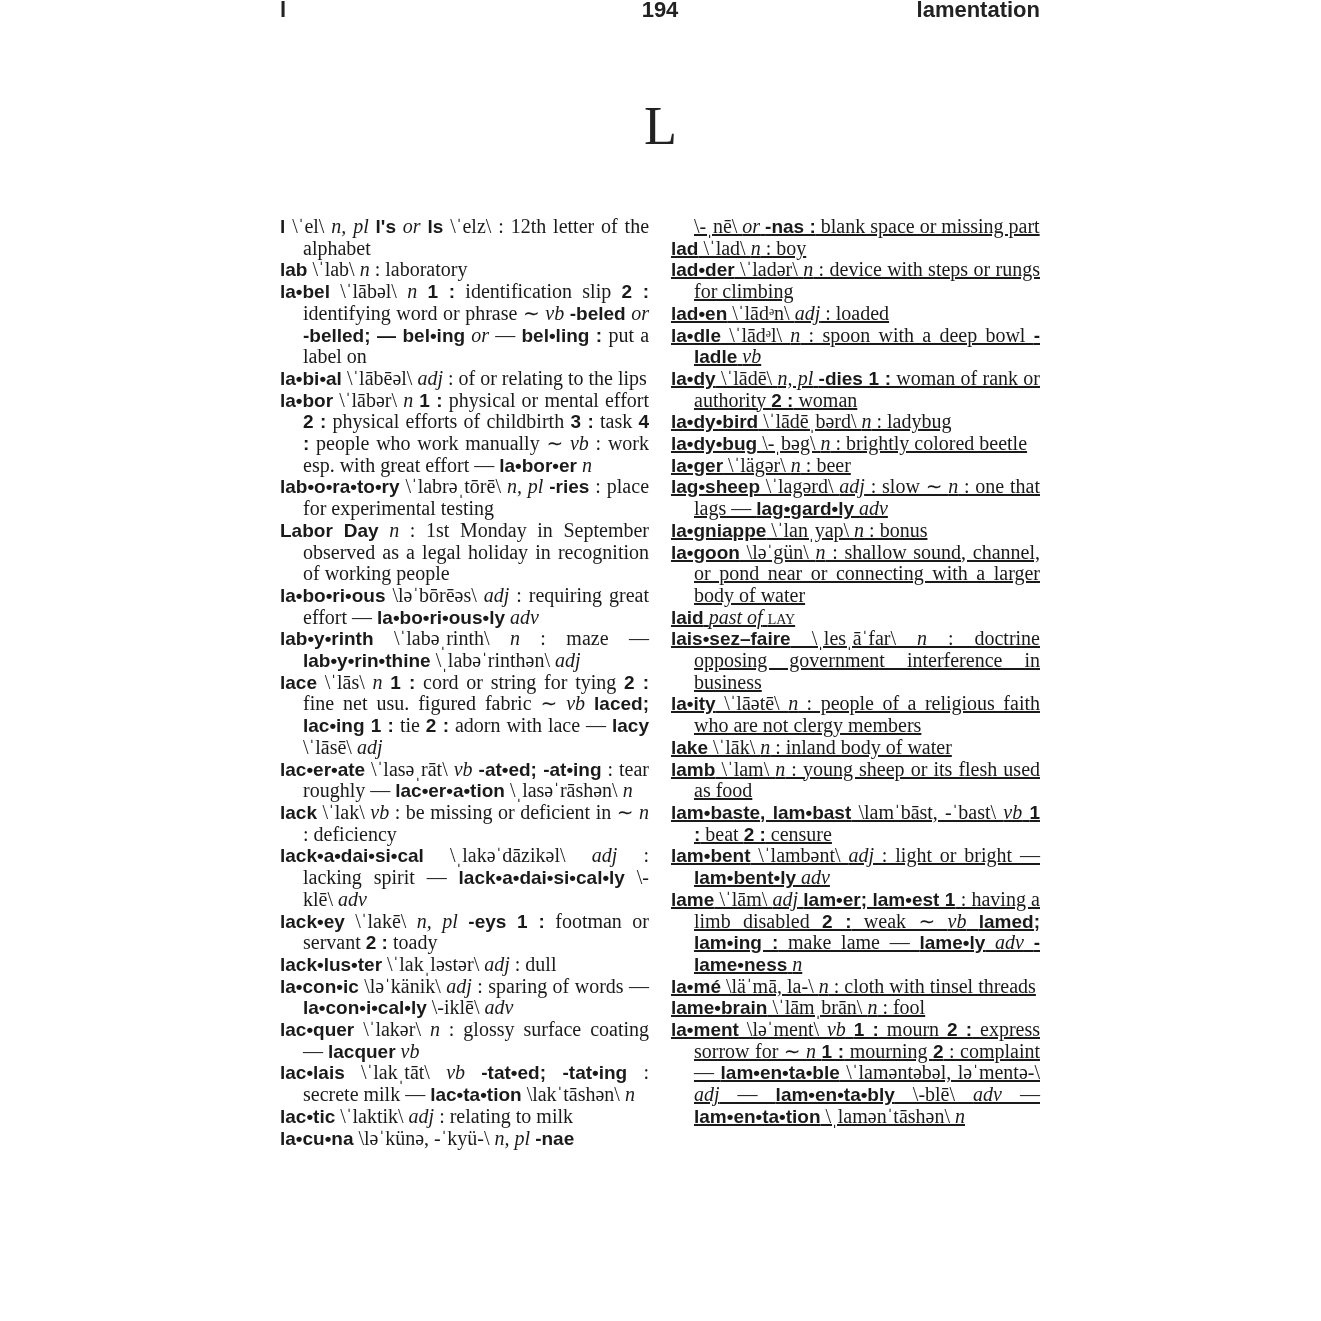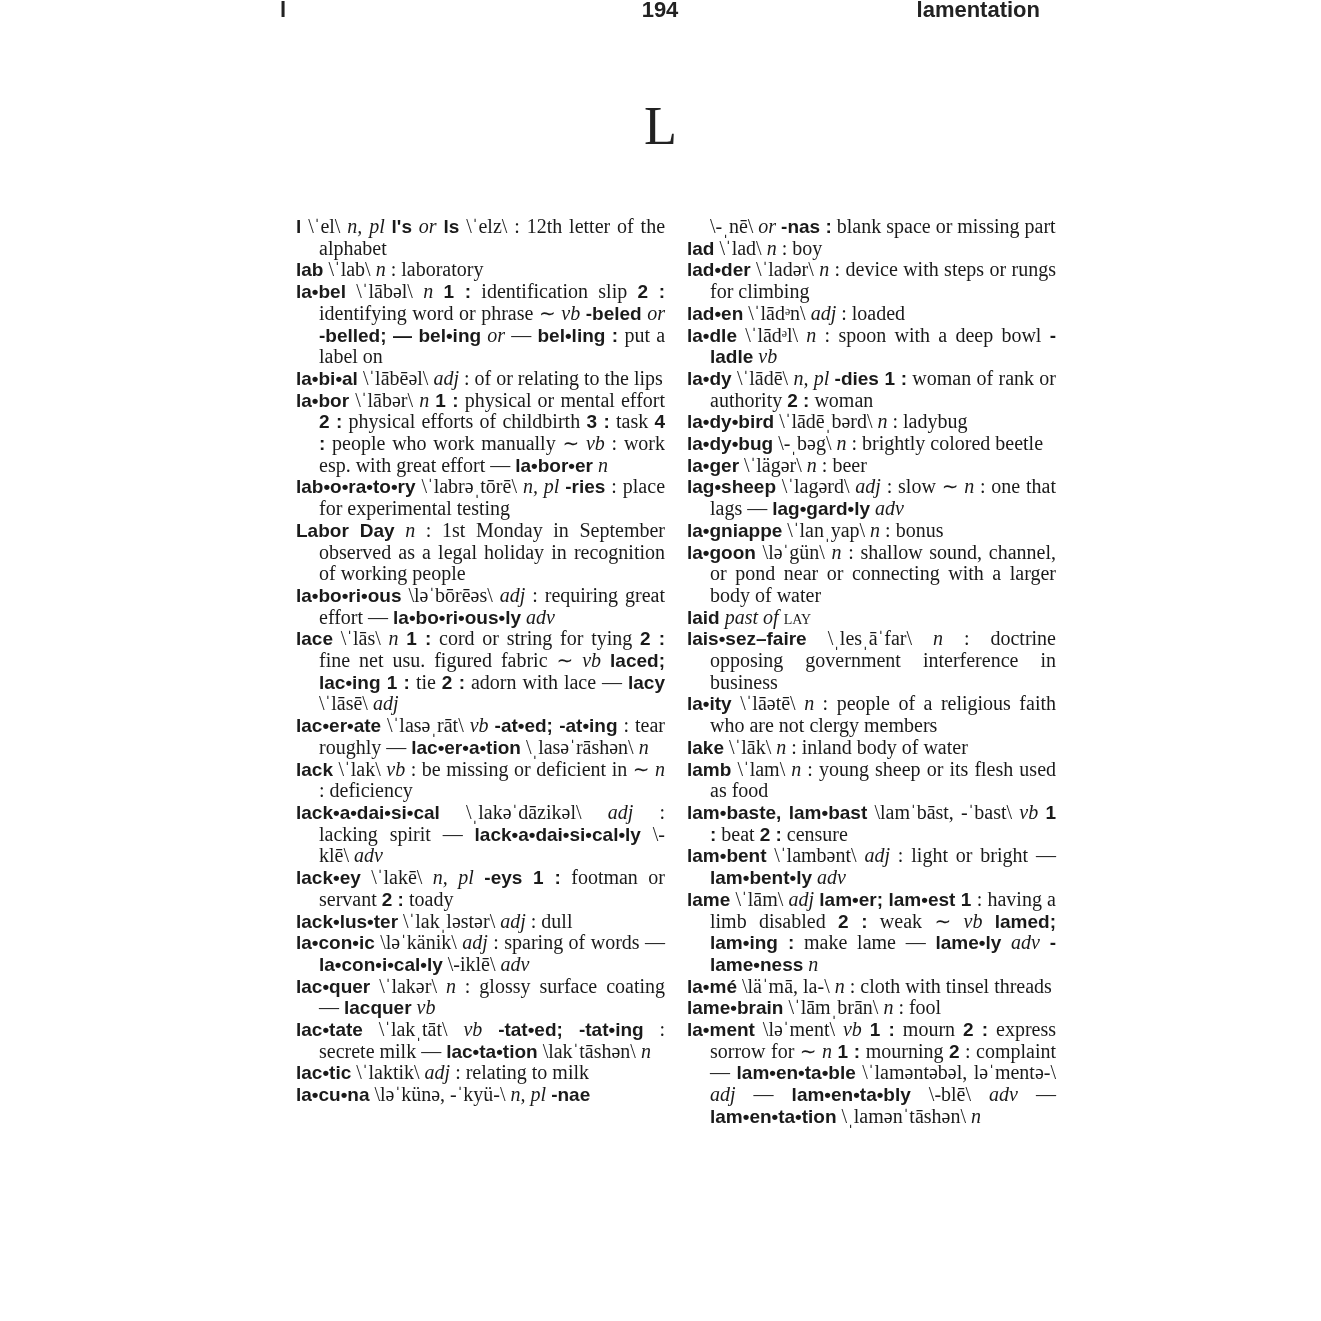--- a/index.html
+++ b/index.html
@@ -17,7 +17,7 @@
   }
   .col {
     position: absolute; top: 216px; width: 369px;
-    font-family: "Liberation Serif", serif; font-size: 20px; line-height: 21.7px; margin-left: 16px;
+    font-family: "Liberation Serif", serif; font-size: 20px; line-height: 21.7px;
   }
   .col-left { left: 280px; }
   .col-right { left: 671px; }

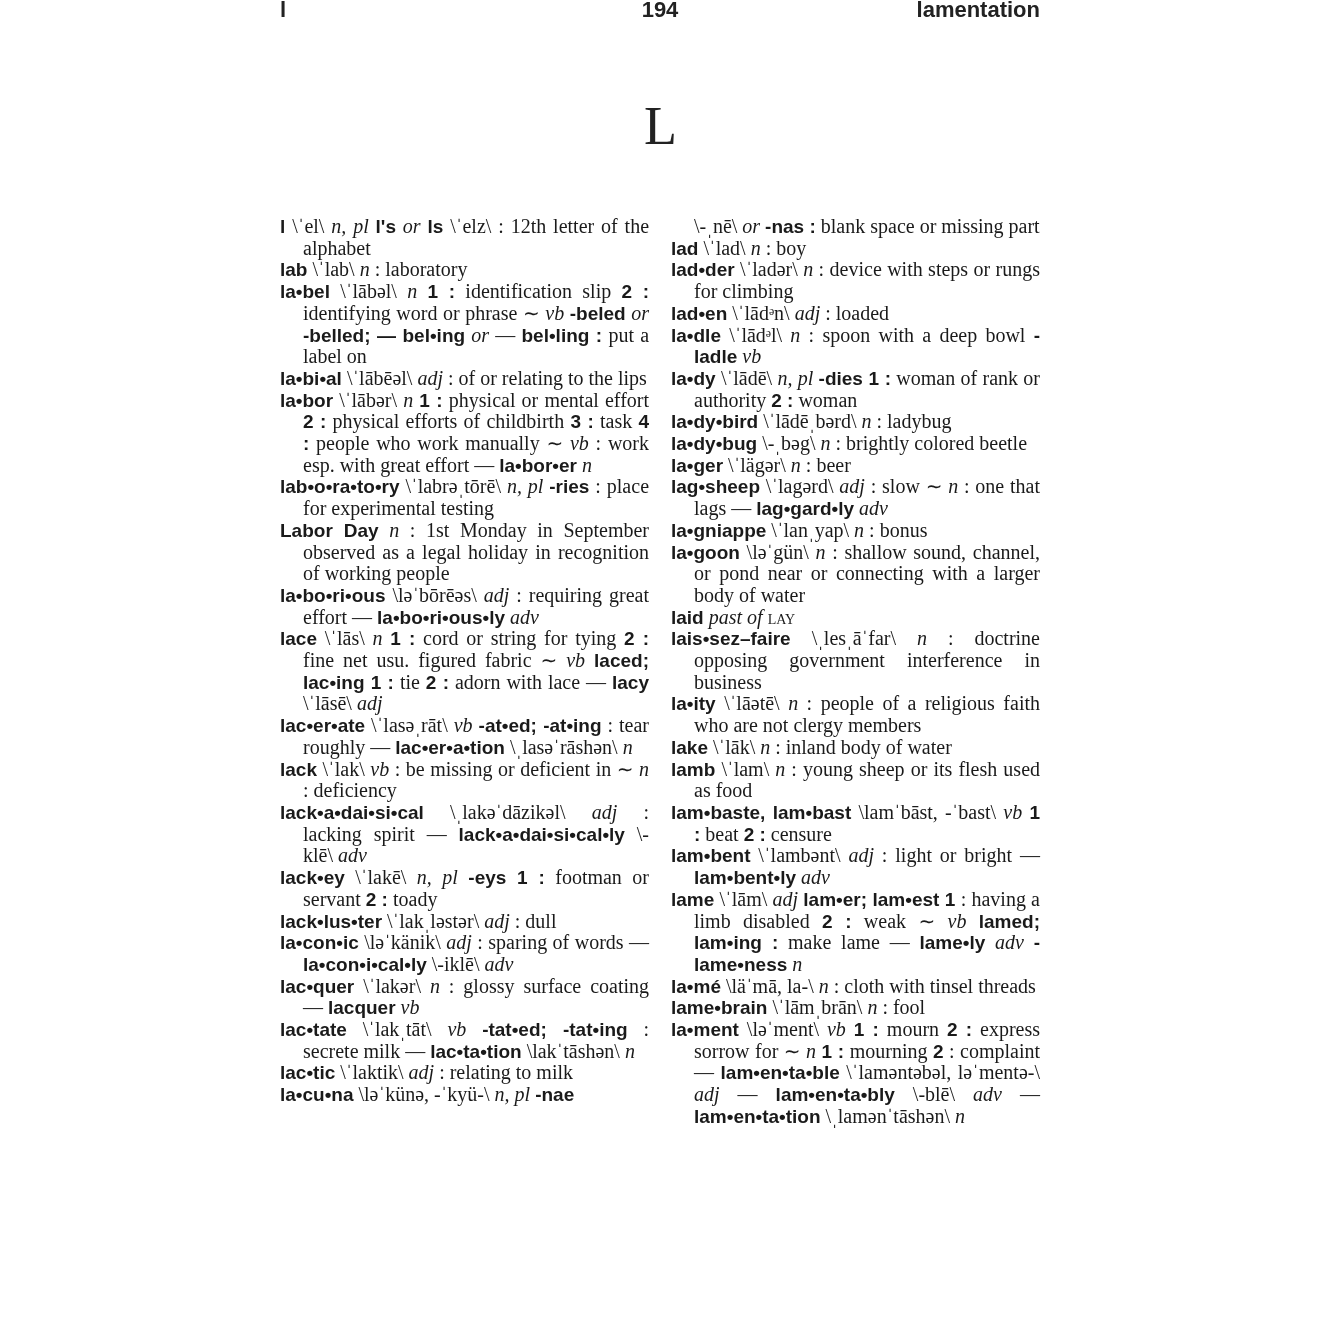--- a/index.html
+++ b/index.html
@@ -20,7 +20,7 @@
     font-family: "Liberation Serif", serif; font-size: 20px; line-height: 21.7px;
   }
   .col-left { left: 280px; }
-  .col-right { left: 671px; }
+  .col-right { left: 671px; text-decoration: underline; }
   .entry { text-indent: -23px; padding-left: 23px; text-align: justify; margin: 0; }
   .entry.cont { text-indent: 0; }
   .hw, .b { font-family: "Liberation Sans", sans-serif; font-weight: bold; font-size: 19px; }

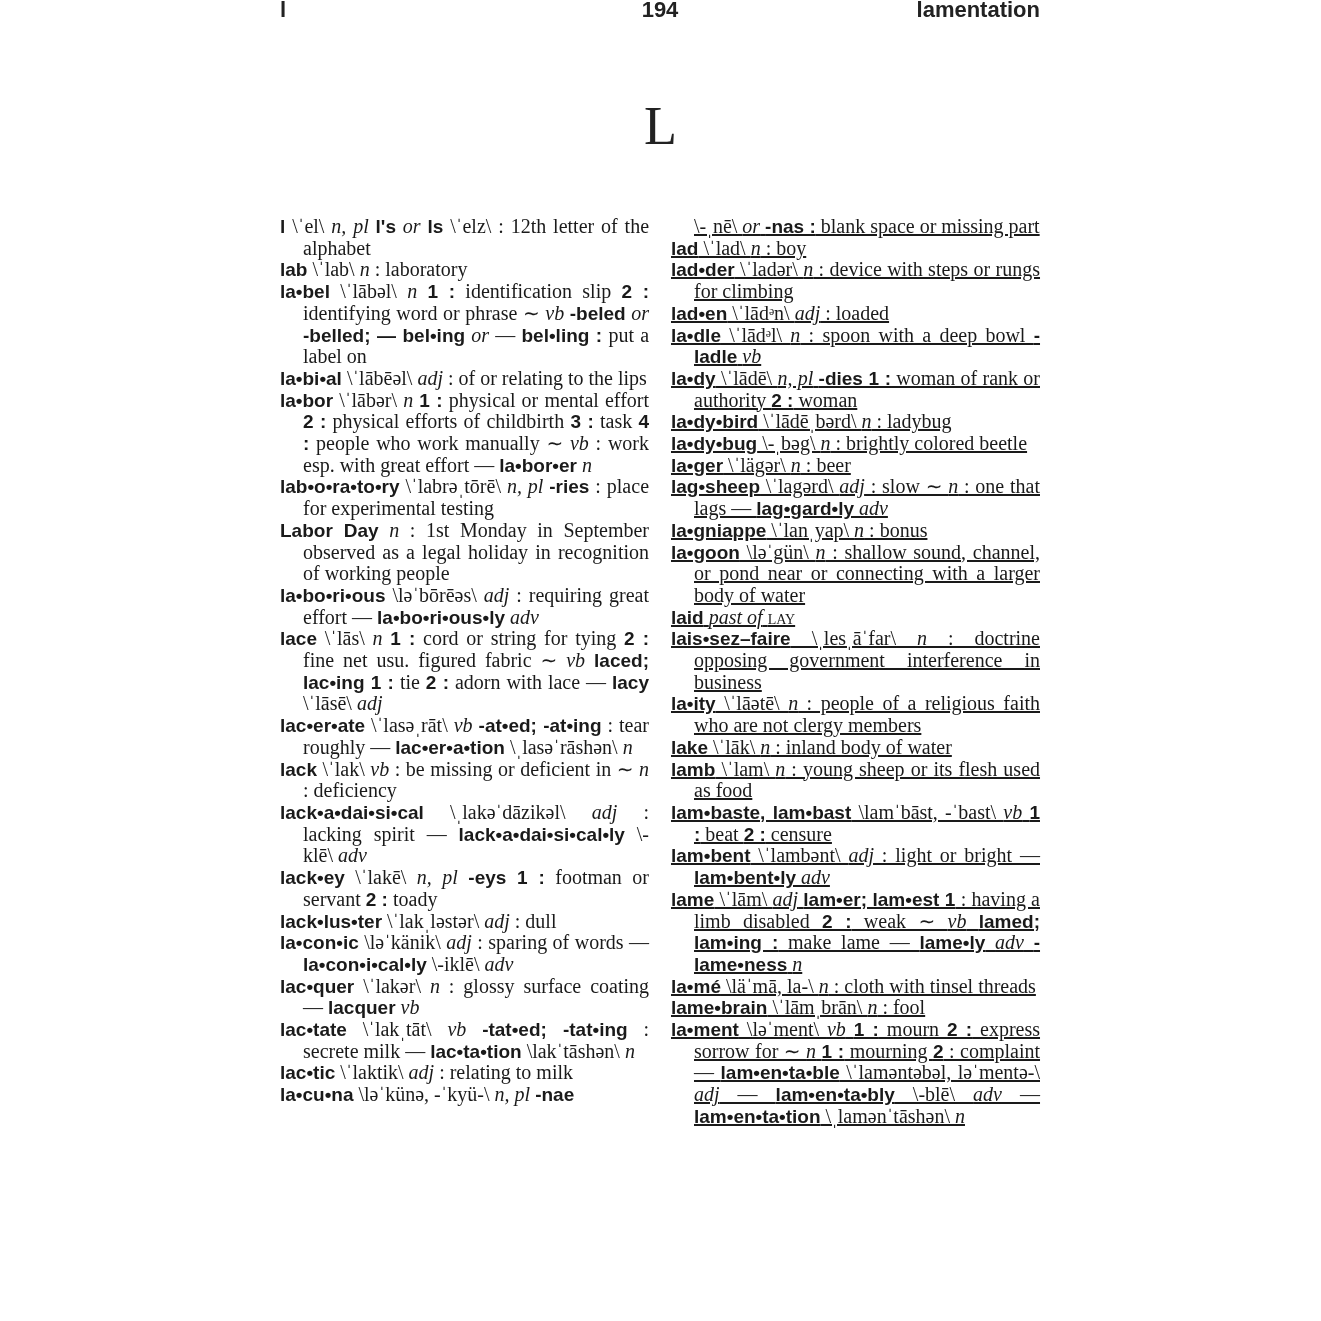--- a/index.html
+++ b/index.html
@@ -47,6 +47,7 @@
     <p class="entry"><span class="hw">lab•o•ra•to•ry</span> \ˈlabrəˌtōrē\ <span class="i">n, pl</span> <span class="b">-ries</span> : place for experimental testing</p>
     <p class="entry"><span class="hw">Labor Day</span> <span class="i">n</span> : 1st Monday in September observed as a legal holiday in recognition of working people</p>
     <p class="entry"><span class="hw">la•bo•ri•ous</span> \ləˈbōrēəs\ <span class="i">adj</span> : requiring great effort — <span class="b">la•bo•ri•ous•ly</span> <span class="i">adv</span></p>
+    <p class="entry"><span class="hw">lab•y•rinth</span> \ˈlabəˌrinth\ <span class="i">n</span> : maze — <span class="b">lab•y•rin•thine</span> \ˌlabəˈrinthən\ <span class="i">adj</span></p>
     <p class="entry"><span class="hw">lace</span> \ˈlās\ <span class="i">n</span>  <span class="b">1 :</span> cord or string for tying  <span class="b">2 :</span> fine net usu. figured fabric ∼ <span class="i">vb</span> <span class="b">laced; lac•ing  1 :</span> tie  <span class="b">2 :</span> adorn with lace — <span class="b">lacy</span> \ˈlāsē\ <span class="i">adj</span></p>
     <p class="entry"><span class="hw">lac•er•ate</span> \ˈlasəˌrāt\ <span class="i">vb</span> <span class="b">-at•ed; -at•ing</span> : tear roughly — <span class="b">lac•er•a•tion</span> \ˌlasəˈrāshən\ <span class="i">n</span></p>
     <p class="entry"><span class="hw">lack</span> \ˈlak\ <span class="i">vb</span> : be missing or deficient in ∼ <span class="i">n</span> : deficiency</p>

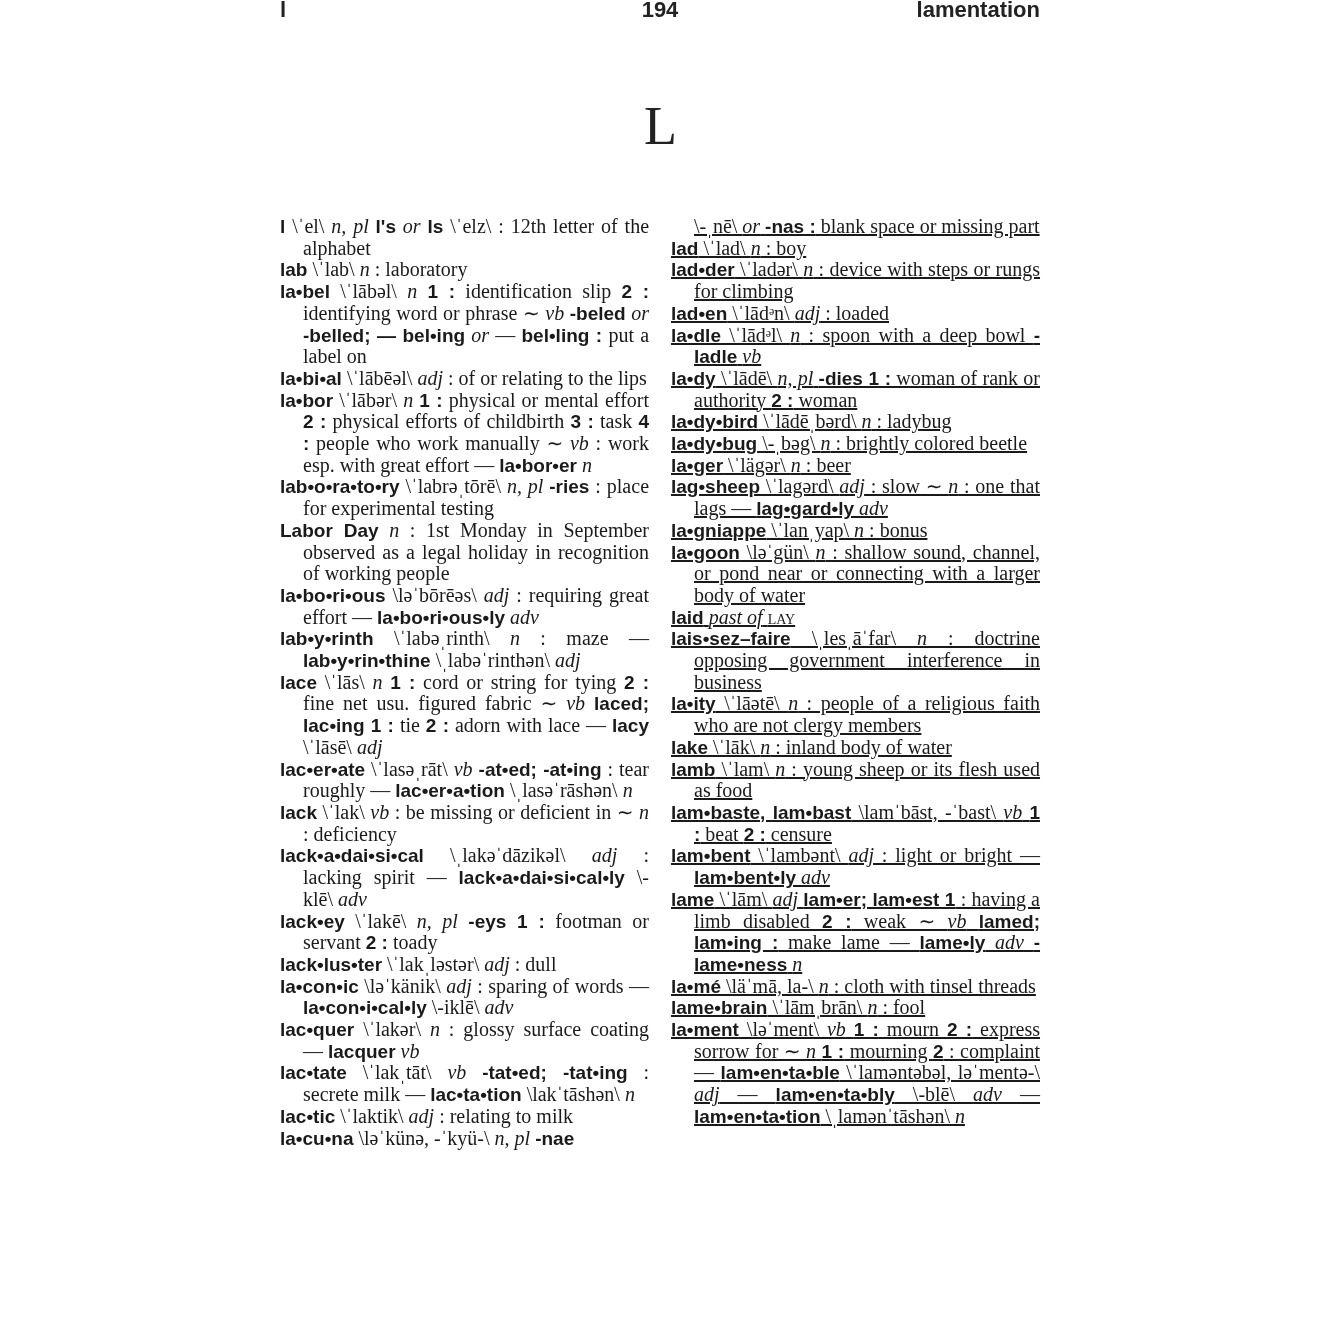--- a/index.html
+++ b/index.html
@@ -56,7 +56,7 @@
     <p class="entry"><span class="hw">lack•lus•ter</span> \ˈlakˌləstər\ <span class="i">adj</span> : dull</p>
     <p class="entry"><span class="hw">la•con•ic</span> \ləˈkänik\ <span class="i">adj</span> : sparing of words — <span class="b">la•con•i•cal•ly</span> \-iklē\ <span class="i">adv</span></p>
     <p class="entry"><span class="hw">lac•quer</span> \ˈlakər\ <span class="i">n</span> : glossy surface coating — <span class="b">lacquer</span> <span class="i">vb</span></p>
-    <p class="entry"><span class="hw">lac•tate</span> \ˈlakˌtāt\ <span class="i">vb</span> <span class="b">-tat•ed; -tat•ing</span> : secrete milk — <span class="b">lac•ta•tion</span> \lakˈtāshən\ <span class="i">n</span></p>
+    <p class="entry"><span class="hw">lac•lais</span> \ˈlakˌtāt\ <span class="i">vb</span> <span class="b">-tat•ed; -tat•ing</span> : secrete milk — <span class="b">lac•ta•tion</span> \lakˈtāshən\ <span class="i">n</span></p>
     <p class="entry"><span class="hw">lac•tic</span> \ˈlaktik\ <span class="i">adj</span> : relating to milk</p>
     <p class="entry"><span class="hw">la•cu•na</span> \ləˈkünə, -ˈkyü-\ <span class="i">n, pl</span> <span class="b">-nae</span></p>
   </div>

